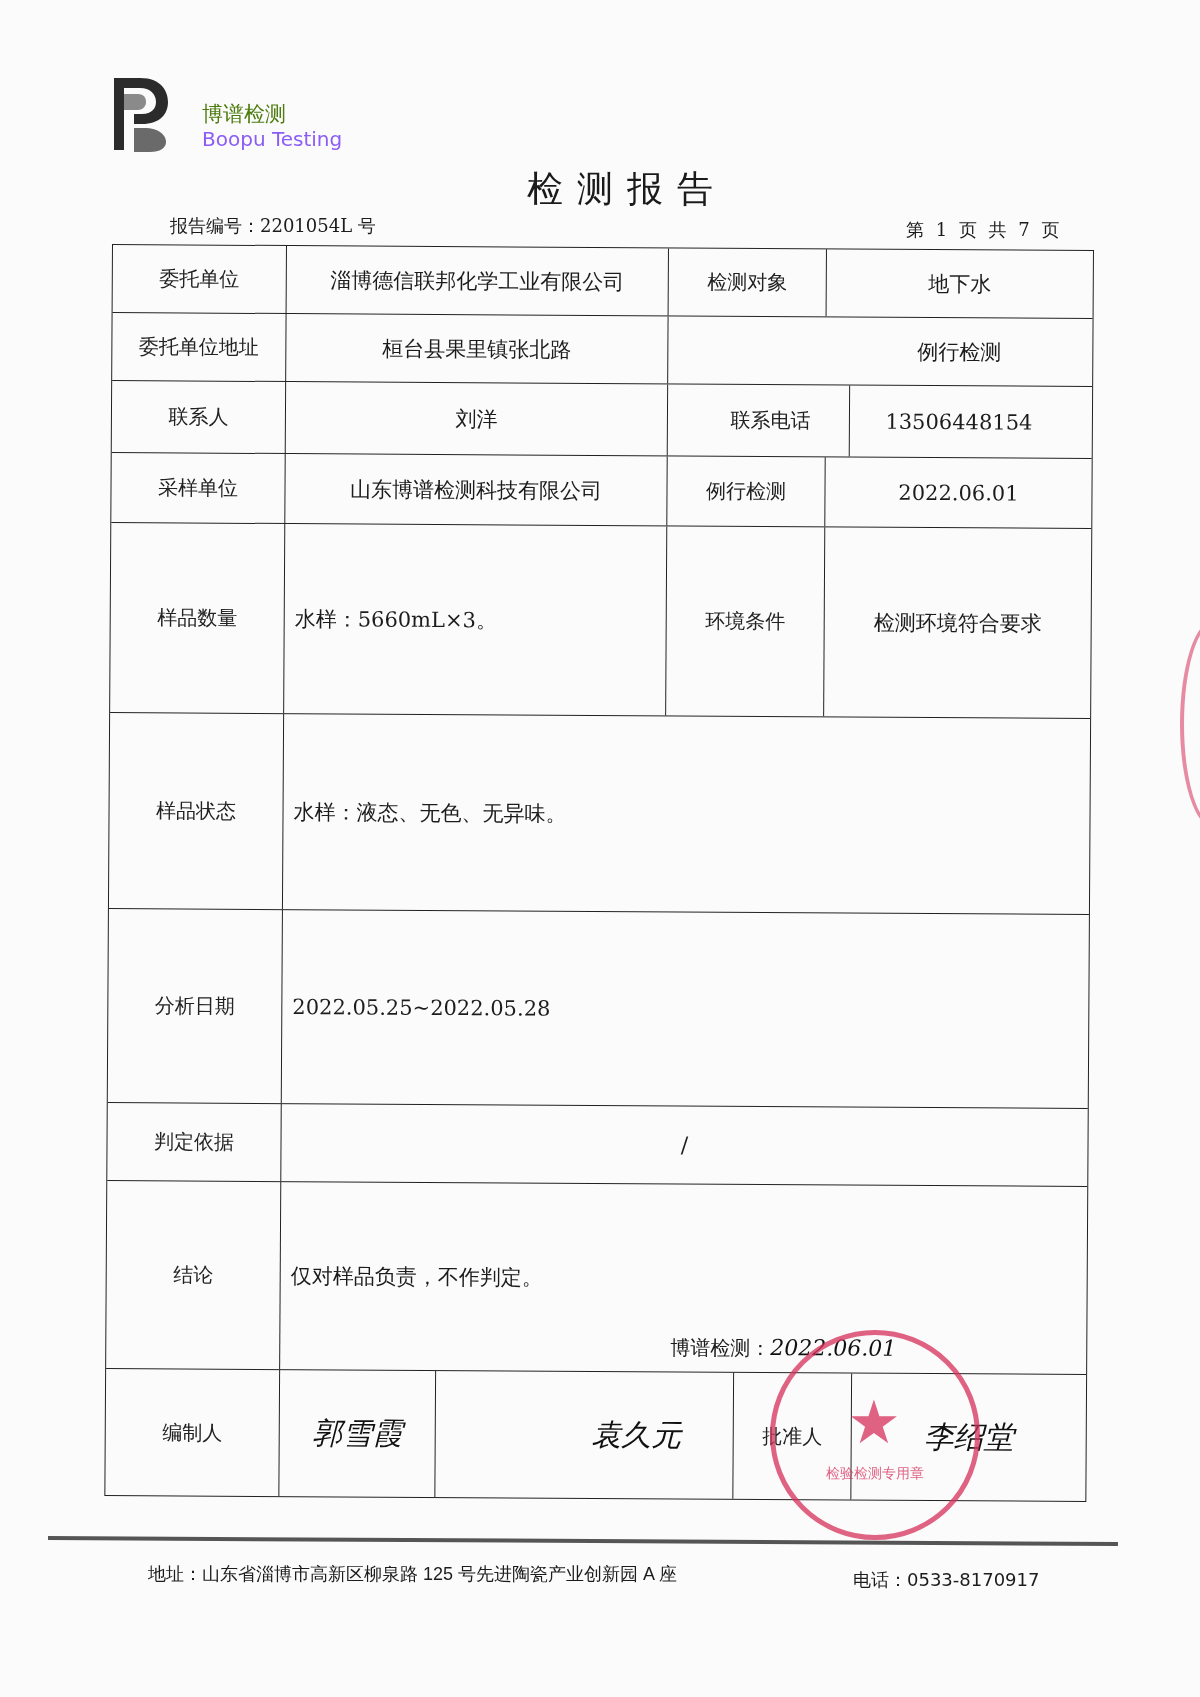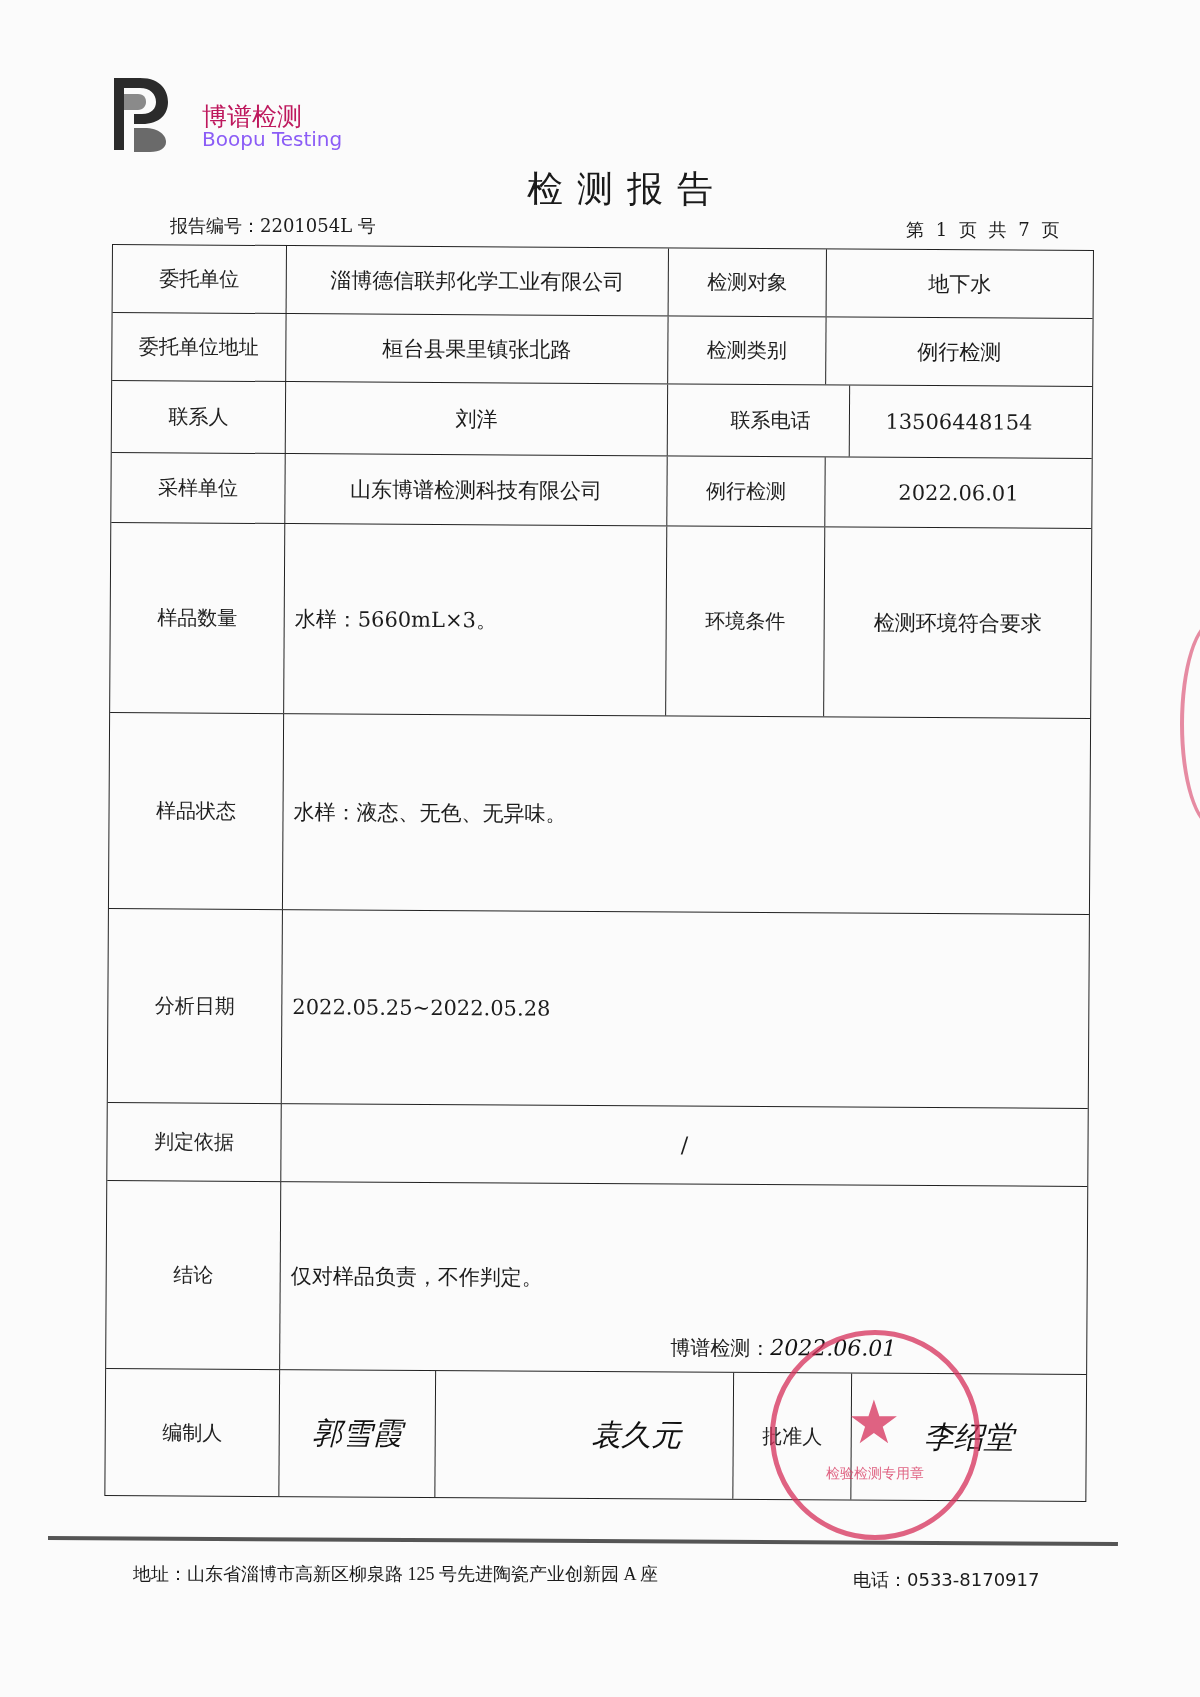--- a/index.html
+++ b/index.html
@@ -13,7 +13,7 @@
 
   
   .logo { left:110px; top:74px; width:62px; height:80px; }
-  .logo-cn { left:202px; top:100px; font-family:Liberation Mono, monospace; font-size:25px; color:#be185d; }
+  .logo-cn { left:202px; top:100px; font-family:Liberation Mono, monospace; font-size:21px; color:#4d7c0f; }
   .logo-en { left:202px; top:127px; font-family:"DejaVu Sans", sans-serif; font-size:20px; color:#8b5cf6; }
 
   .title { left:0; width:1200px; top:165px; text-align:center; font-size:36px; letter-spacing:14px; color:#1a1a1a;margin-left:27px; }

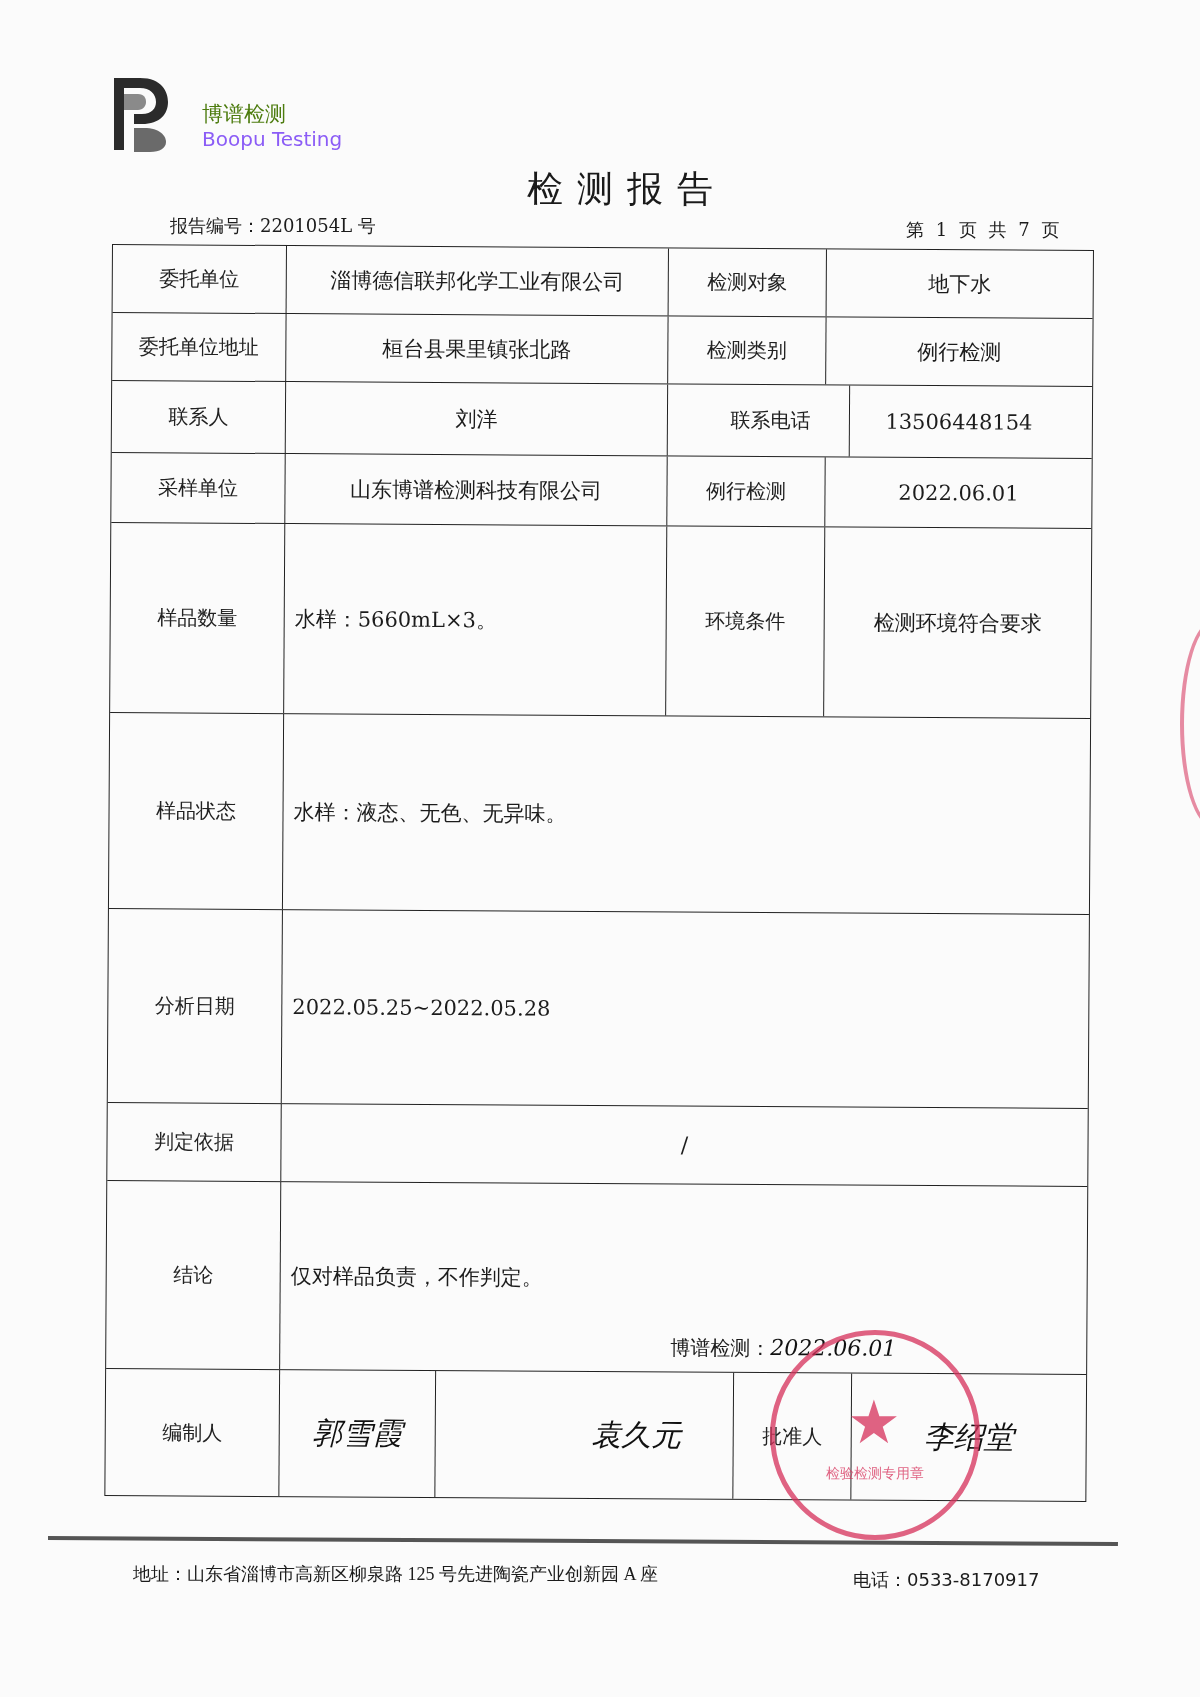--- a/index.html
+++ b/index.html
@@ -75,7 +75,6 @@
   <div class="row" style="top:68px;height:68px;">
     <div class="cell c br lbl" style="left:0;width:174px;">委托单位地址</div>
     <div class="cell c br val" style="left:174px;width:382px;">桓台县果里镇张北路</div>
-    <div class="cell c br lbl" style="left:556px;width:158px;">检测类别</div>
     <div class="cell c val" style="left:714px;width:266px;">例行检测</div>
   </div>
 

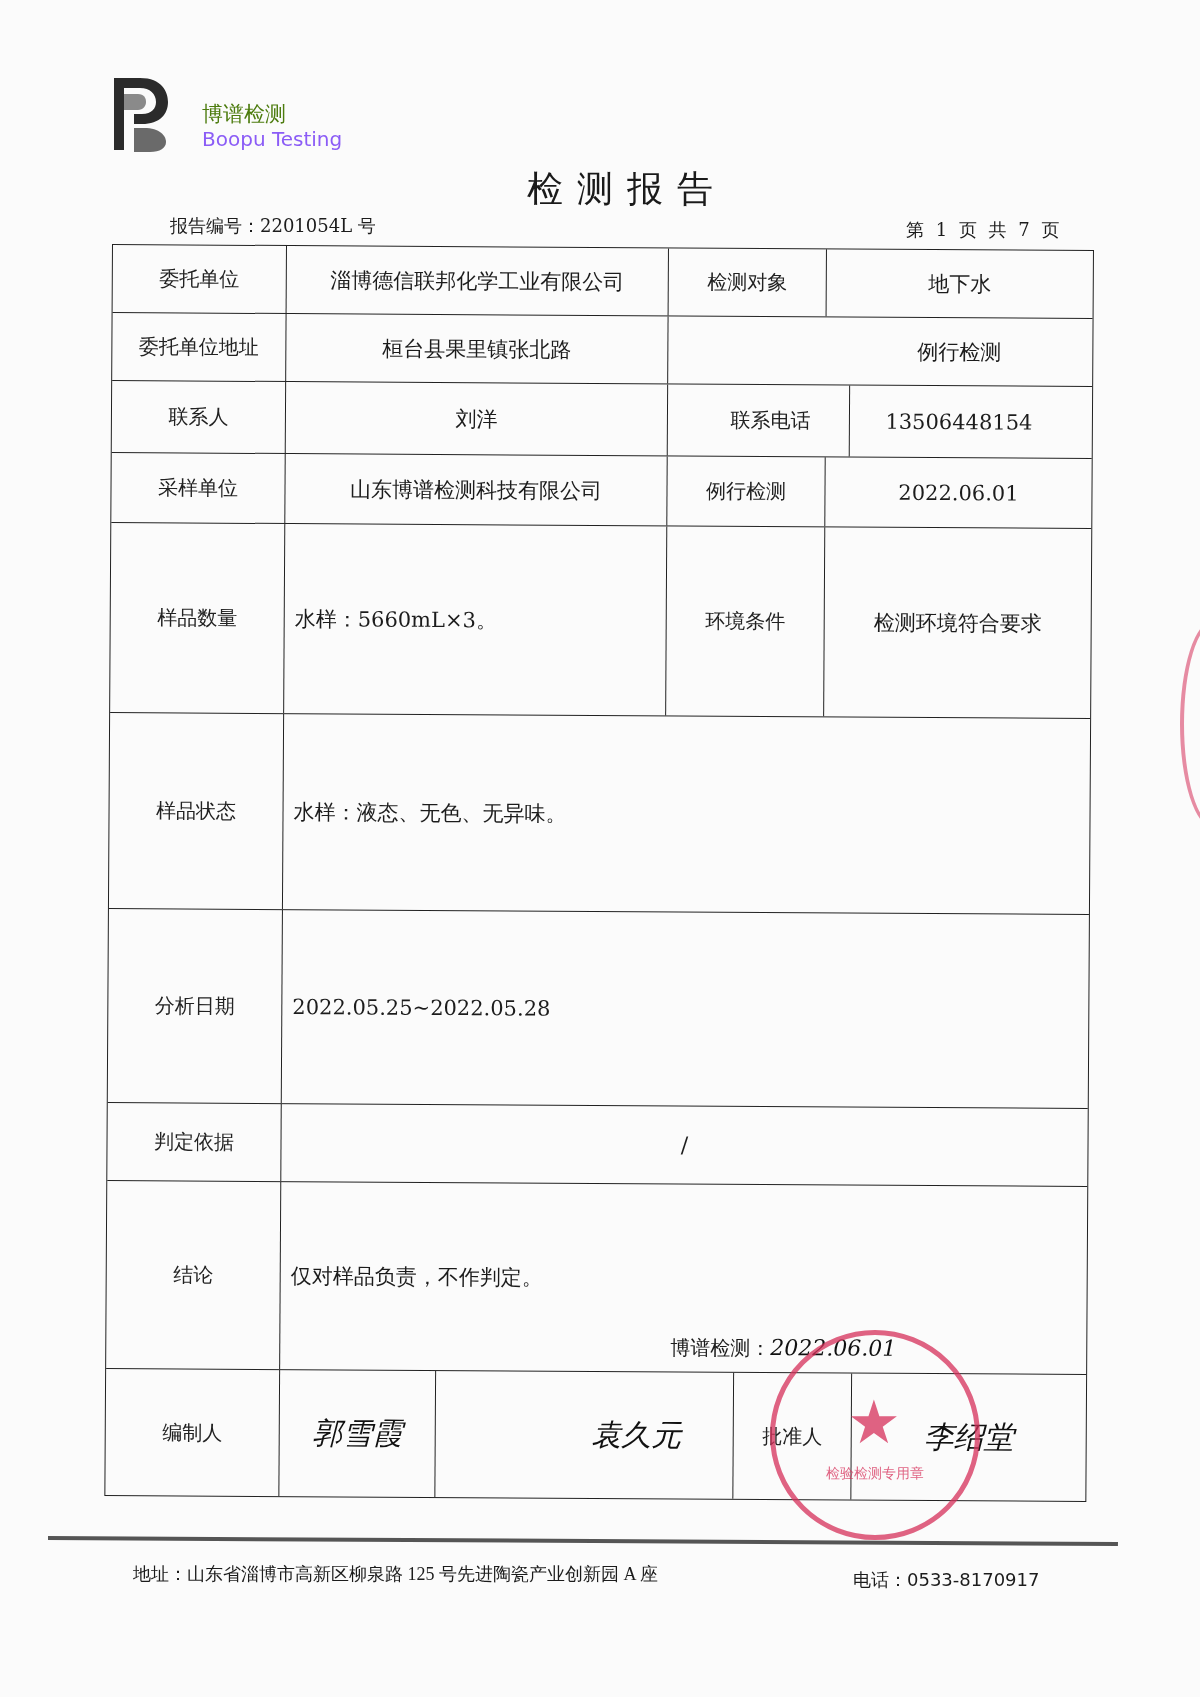--- a/index.html
+++ b/index.html
@@ -37,7 +37,7 @@
 
   
   .footer-line { left:48px; top:1536px; width:1070px; height:4px; background:#555; transform:rotate(0.32deg); transform-origin:0 0; }
-  .footer-addr { left:133px; top:1562px; font-family:Liberation Serif, serif; font-size:18px; }
+  .footer-addr { left:148px; top:1562px; font-family:Liberation Sans, sans-serif; font-size:18px; }
   .footer-tel { left:853px; top:1568px; font-family:"DejaVu Sans", sans-serif; font-size:18px; }
 
   

